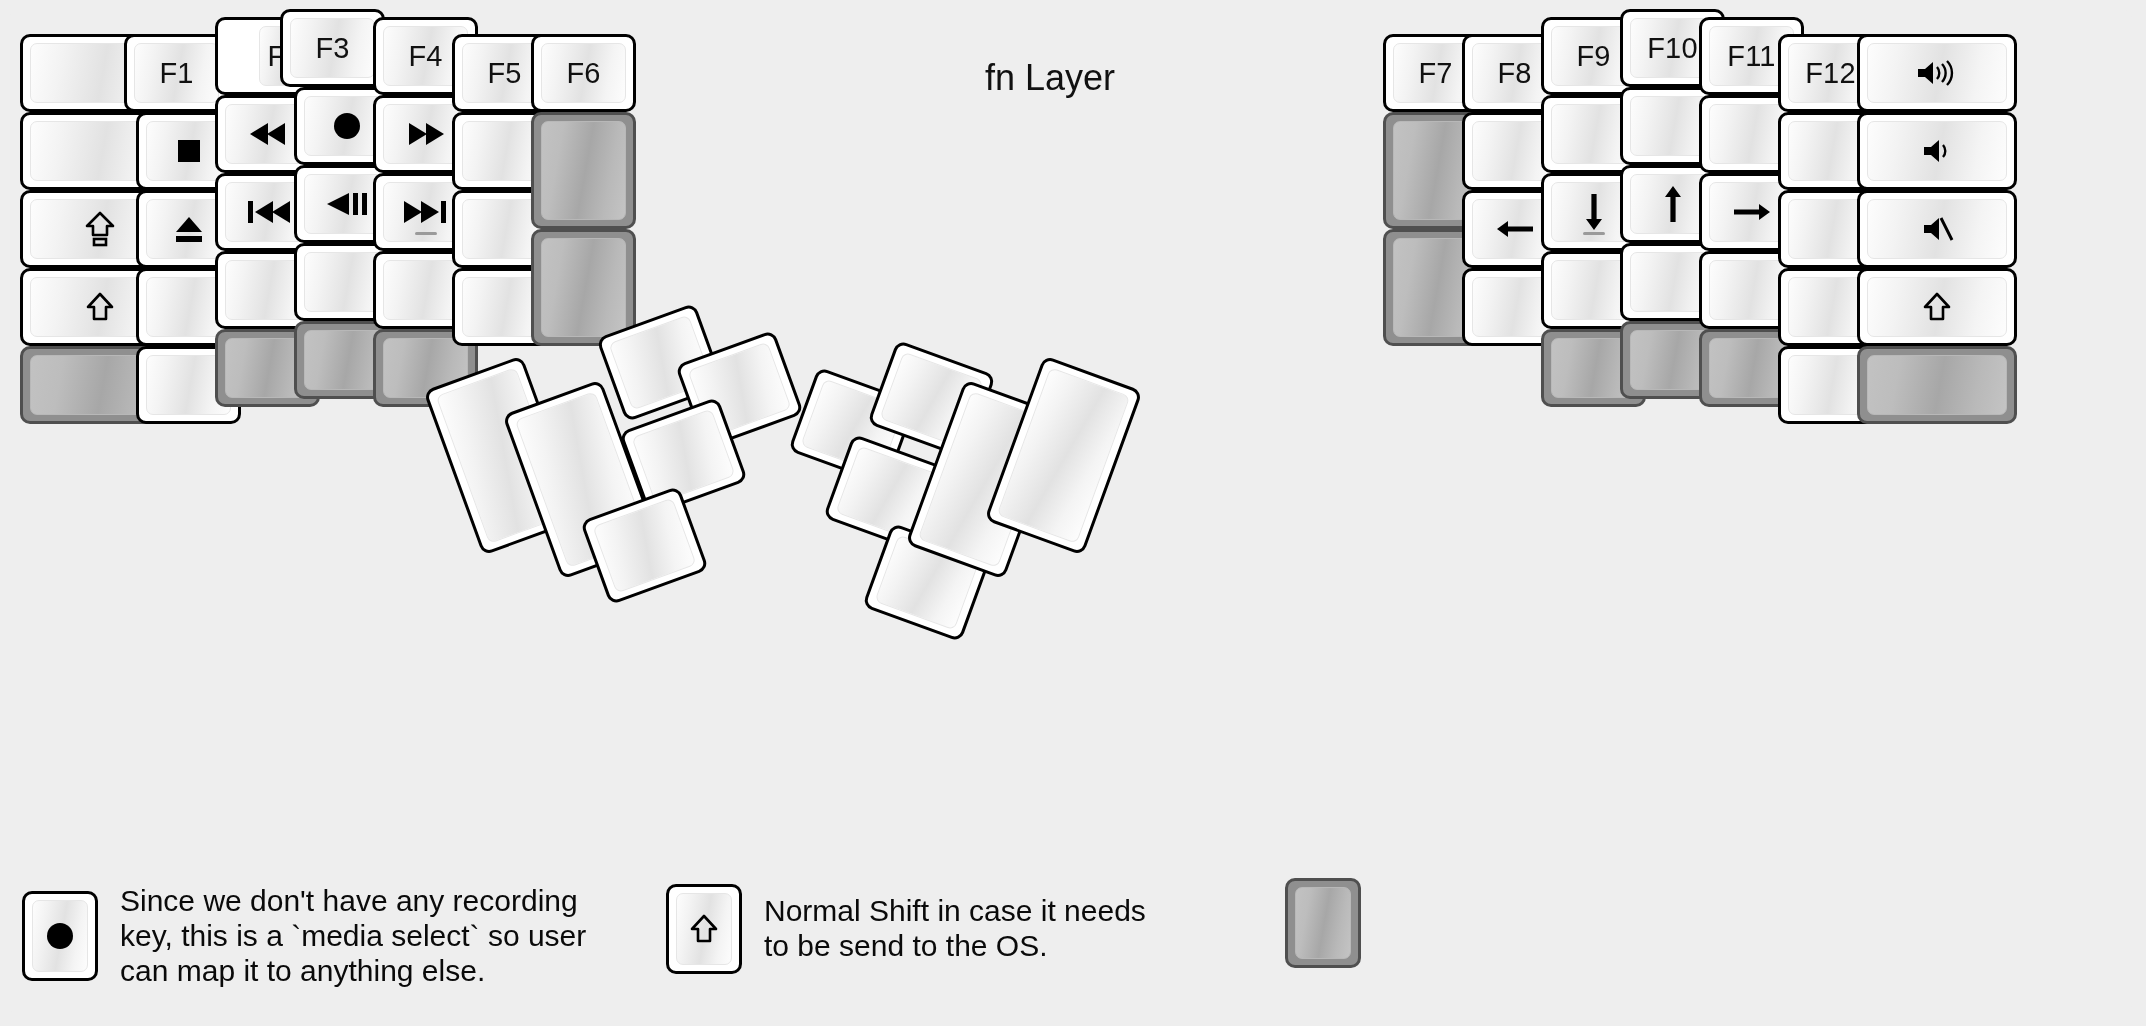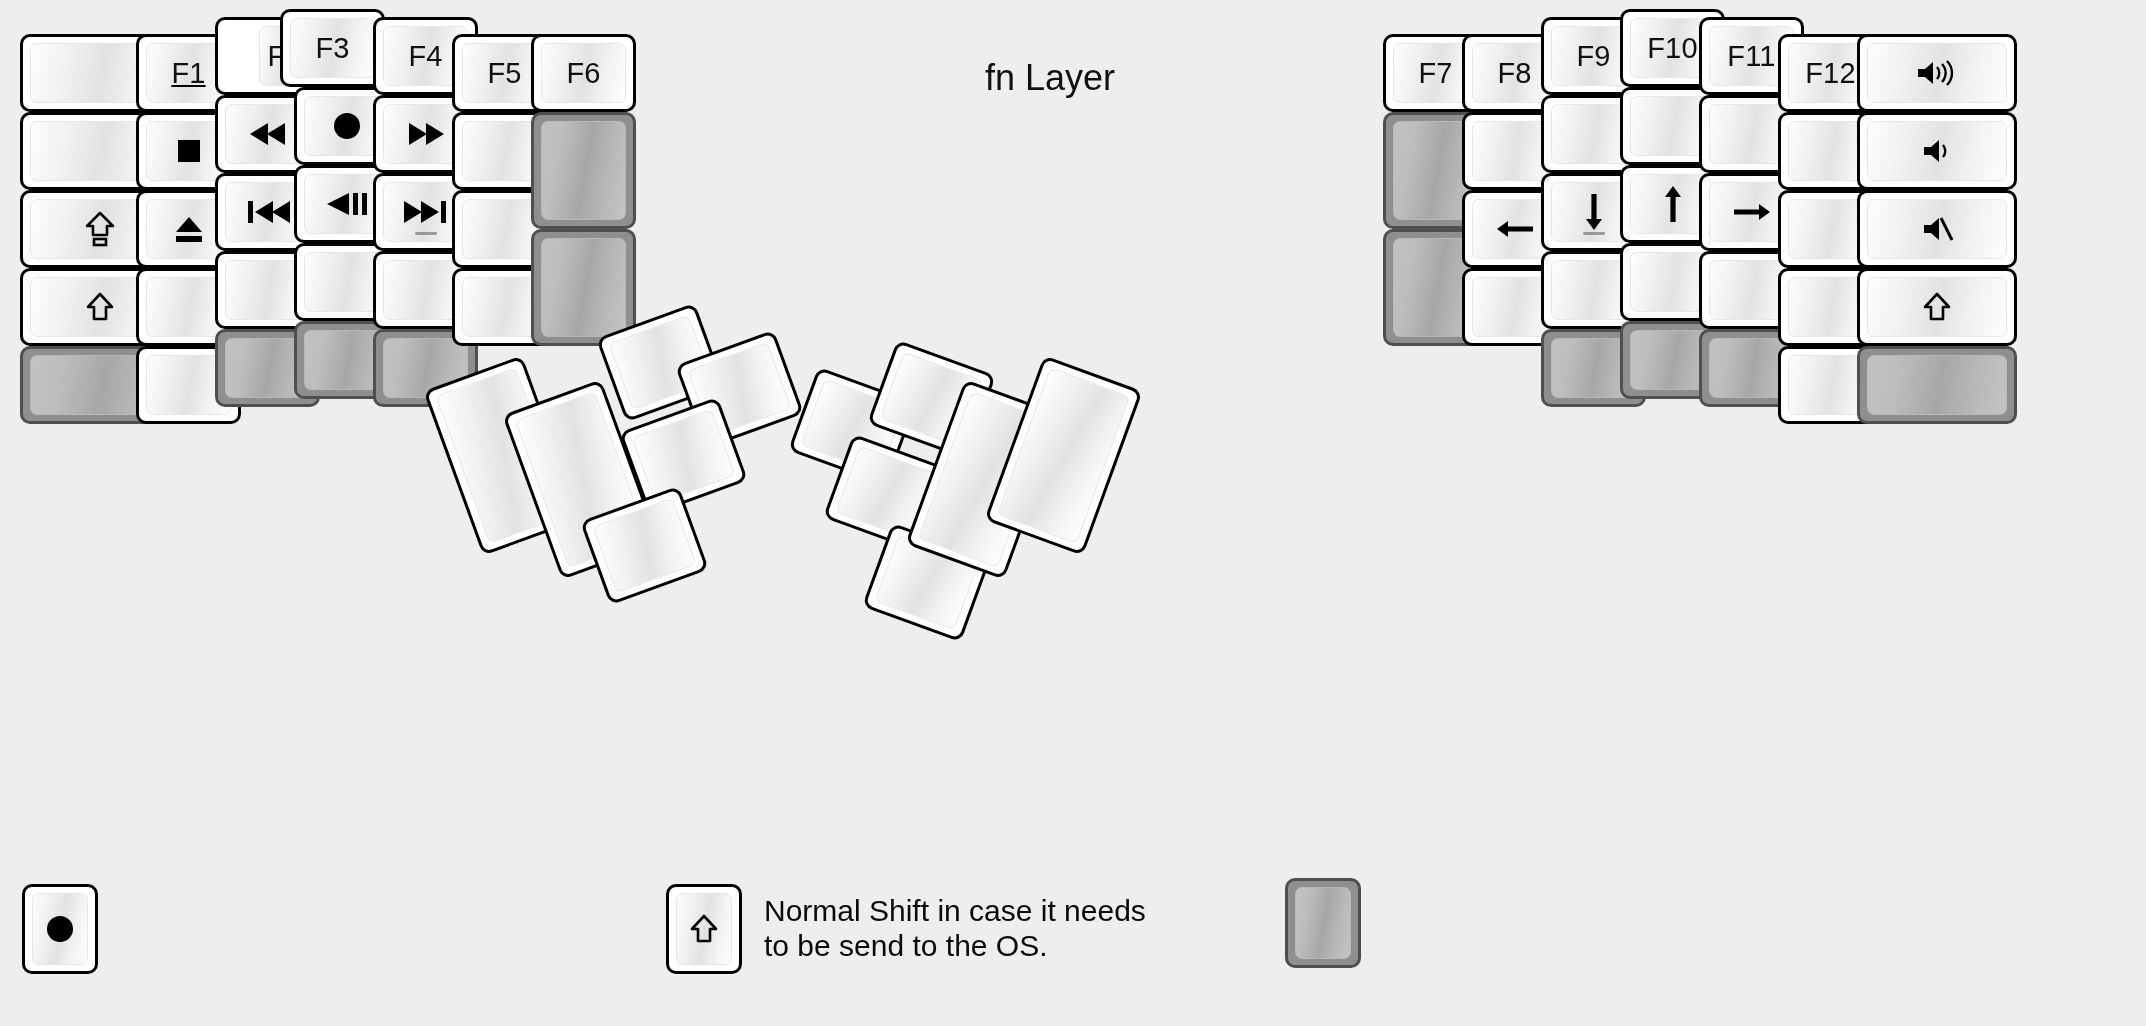--- a/index.html
+++ b/index.html
@@ -126,7 +126,7 @@
       <div class="key trans" style="left: 20px; top: 346px; width: 160px; height: 78px;">
         <div class="cap"></div>
       </div>
-      <div class="key" style="left: 136px; top: 34px; width: 105px; height: 78px; text-decoration: underline;">
+      <div class="key" style="left: 124px; top: 34px; width: 105px; height: 78px;">
         <div class="cap">
           <span class="lbl">F1</span>
         </div>

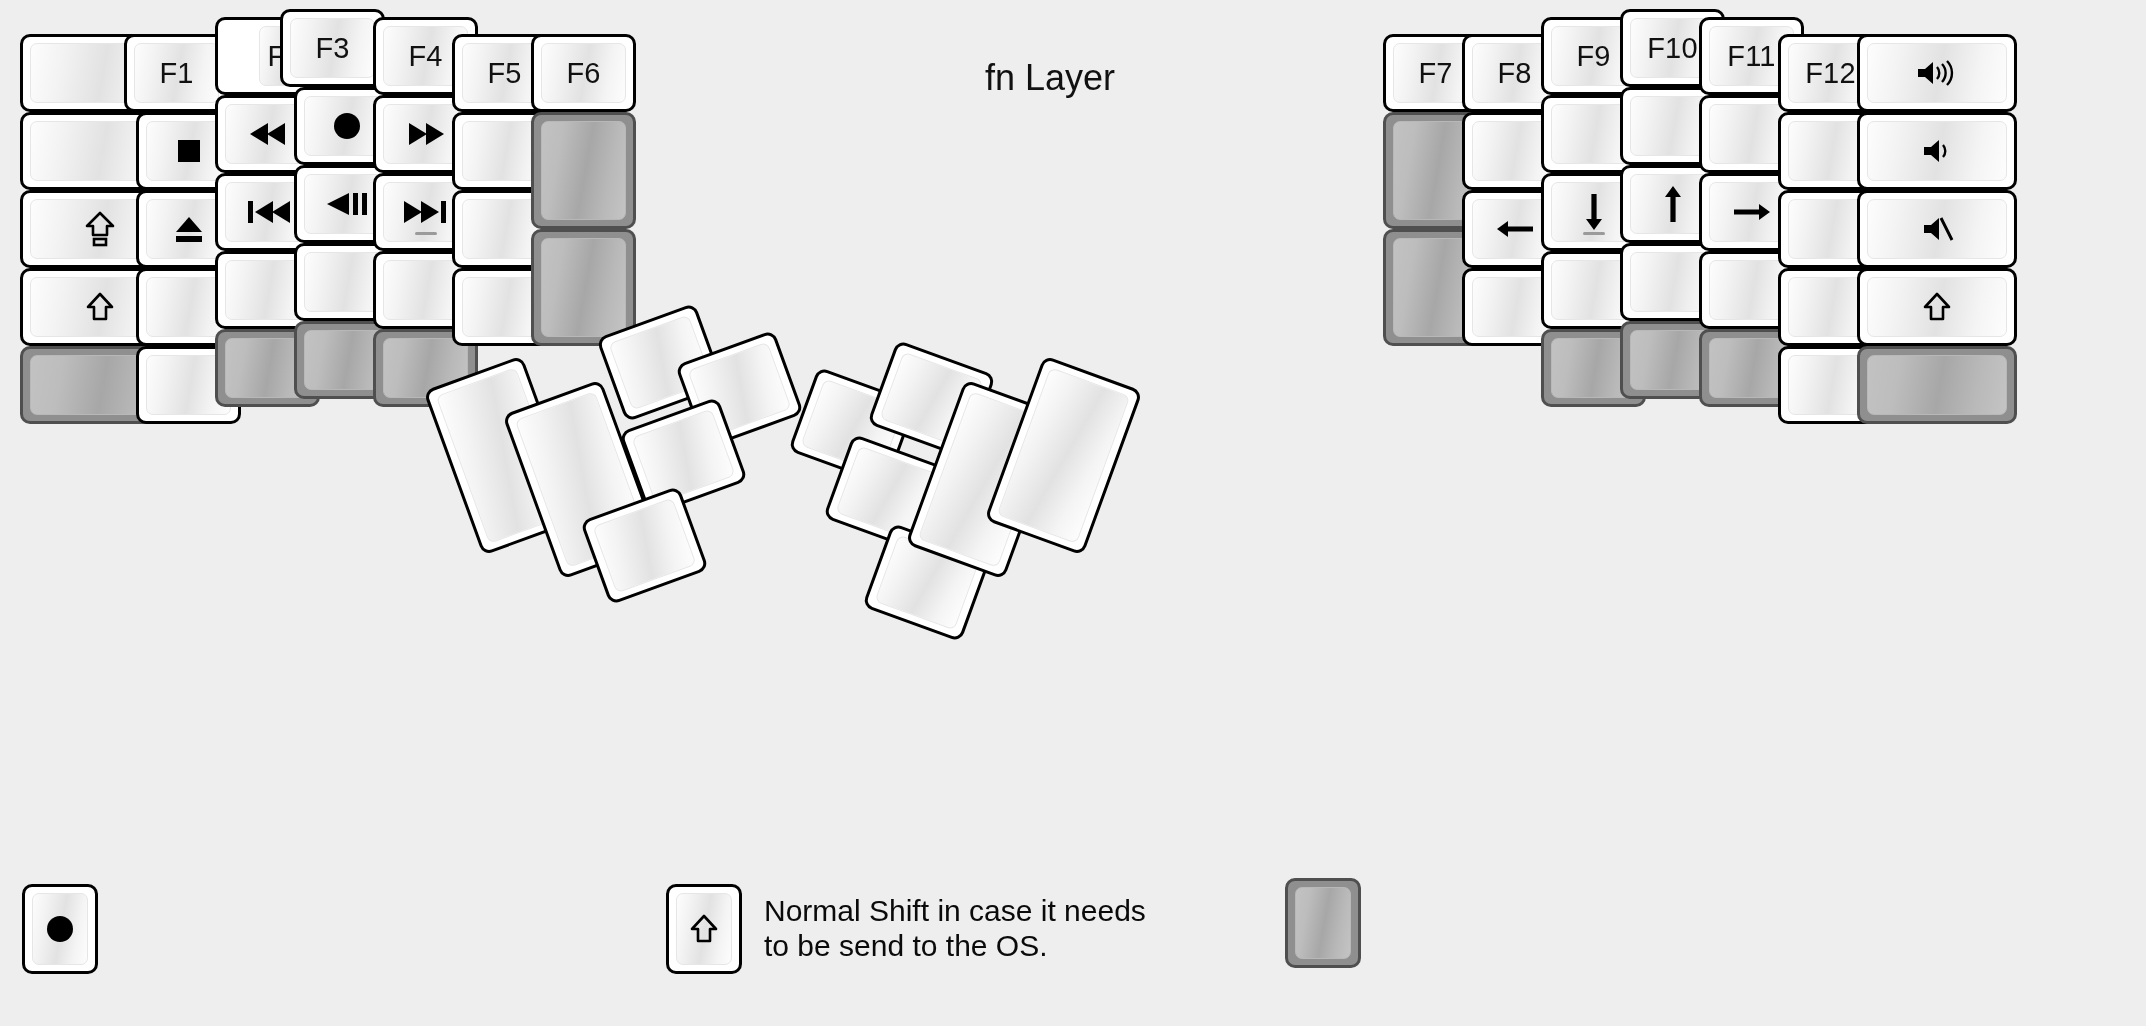--- a/index.html
+++ b/index.html
@@ -487,6 +487,9 @@
         </span>
       </div>
     </div>
+    <div class="legend-text">Since we don't have any recording
+key, this is a `media select` so user
+can map it to anything else.</div>
   </div>
 
   <div class="legend-item" style="left:666px;top:884px;width:560px;">

